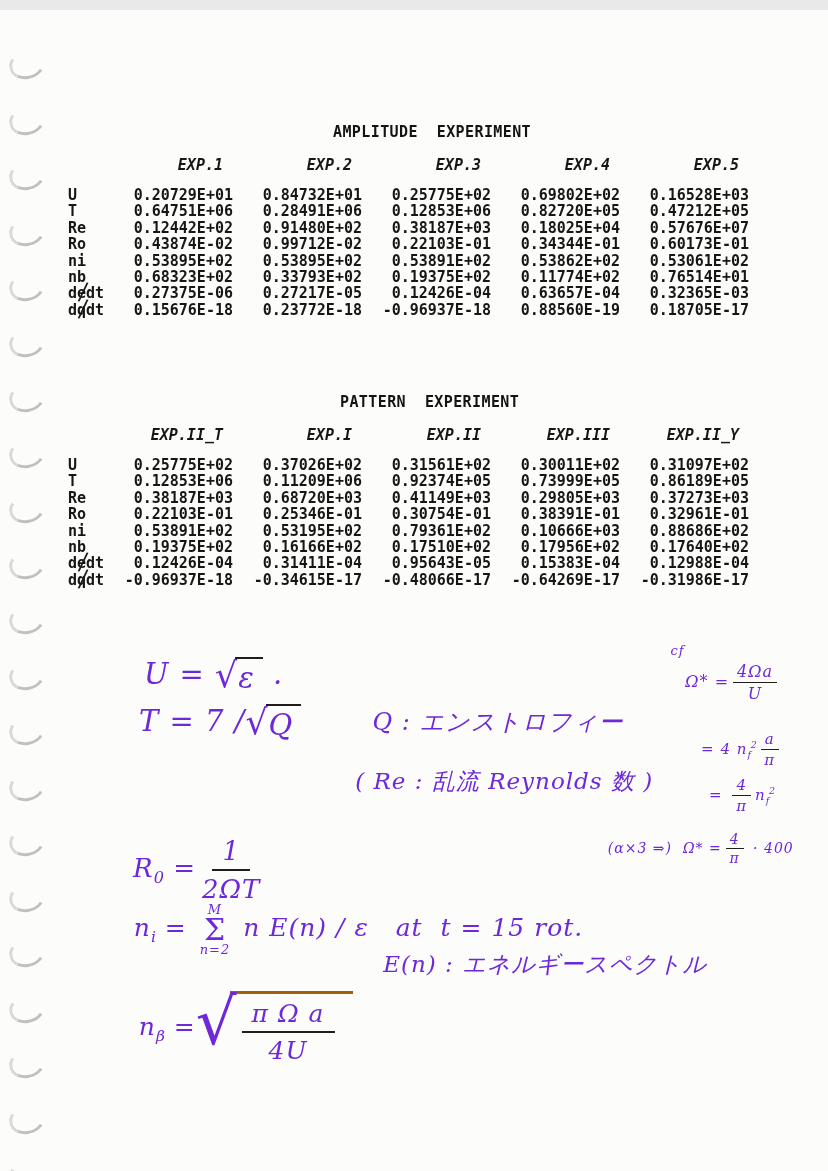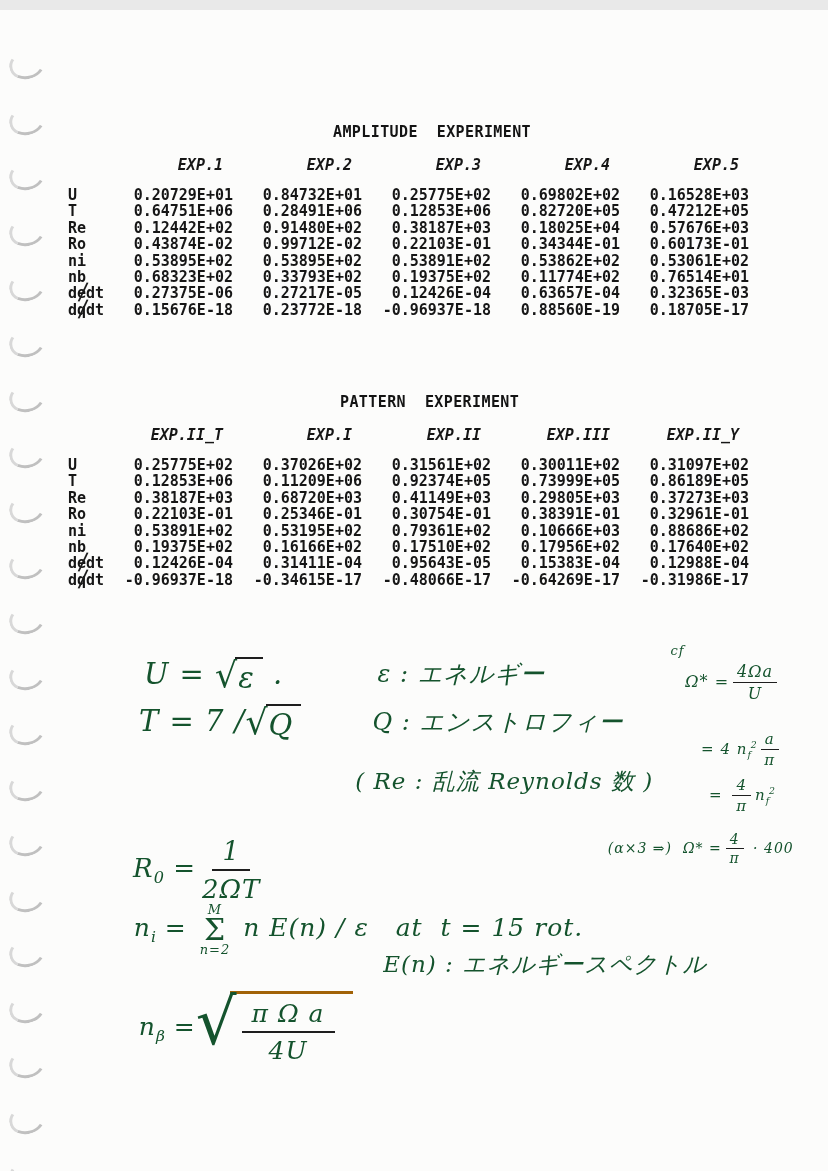--- a/index.html
+++ b/index.html
@@ -95,7 +95,7 @@
     <div class="t-body">
         <div class="trow"><span class="rlabel">U</span><span class="cell">0.20729E+01</span><span class="cell">0.84732E+01</span><span class="cell">0.25775E+02</span><span class="cell">0.69802E+02</span><span class="cell">0.16528E+03</span></div>
         <div class="trow"><span class="rlabel">T</span><span class="cell">0.64751E+06</span><span class="cell">0.28491E+06</span><span class="cell">0.12853E+06</span><span class="cell">0.82720E+05</span><span class="cell">0.47212E+05</span></div>
-        <div class="trow"><span class="rlabel">Re</span><span class="cell">0.12442E+02</span><span class="cell">0.91480E+02</span><span class="cell">0.38187E+03</span><span class="cell">0.18025E+04</span><span class="cell">0.57676E+03</span></div>
+        <div class="trow"><span class="rlabel">Re</span><span class="cell">0.12442E+02</span><span class="cell">0.91480E+02</span><span class="cell">0.38187E+03</span><span class="cell">0.18025E+04</span><span class="cell">0.57676E+07</span></div>
         <div class="trow"><span class="rlabel">Ro</span><span class="cell">0.43874E-02</span><span class="cell">0.99712E-02</span><span class="cell">0.22103E-01</span><span class="cell">0.34344E-01</span><span class="cell">0.60173E-01</span></div>
         <div class="trow"><span class="rlabel">ni</span><span class="cell">0.53895E+02</span><span class="cell">0.53895E+02</span><span class="cell">0.53891E+02</span><span class="cell">0.53862E+02</span><span class="cell">0.53061E+02</span></div>
         <div class="trow"><span class="rlabel">nb</span><span class="cell">0.68323E+02</span><span class="cell">0.33793E+02</span><span class="cell">0.19375E+02</span><span class="cell">0.11774E+02</span><span class="cell">0.76514E+01</span></div>

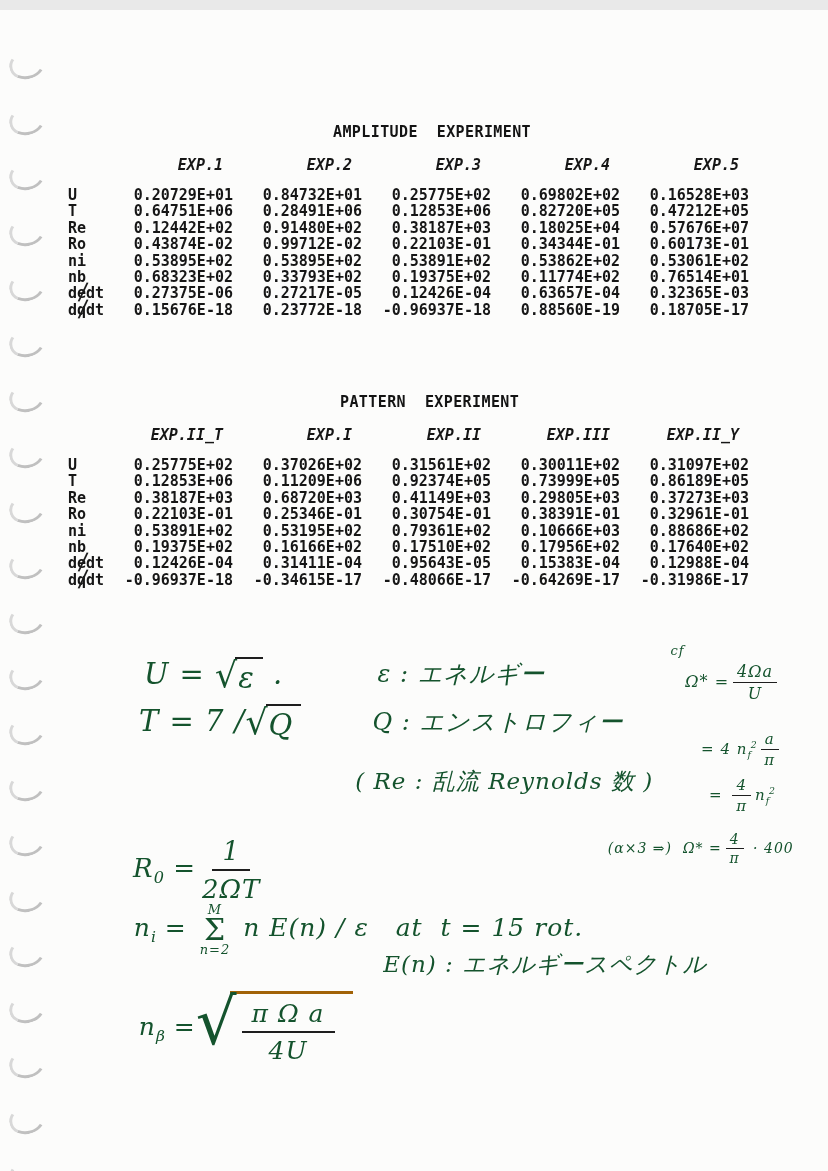--- a/index.html
+++ b/index.html
@@ -36,7 +36,7 @@
   
   .hw{
     position:absolute; font-family:"DejaVu Serif", serif; font-style:italic;
-    color:#14532d; white-space:pre; letter-spacing:1px;
+    color:#6d28d9; white-space:pre; letter-spacing:1px;
   }
   .frac{display:inline-flex; flex-direction:column; align-items:center; vertical-align:middle; margin:0 6px;}
   .frac .fn{padding:0 10px 3px; border-bottom:2.5px solid #1e1e1e;}

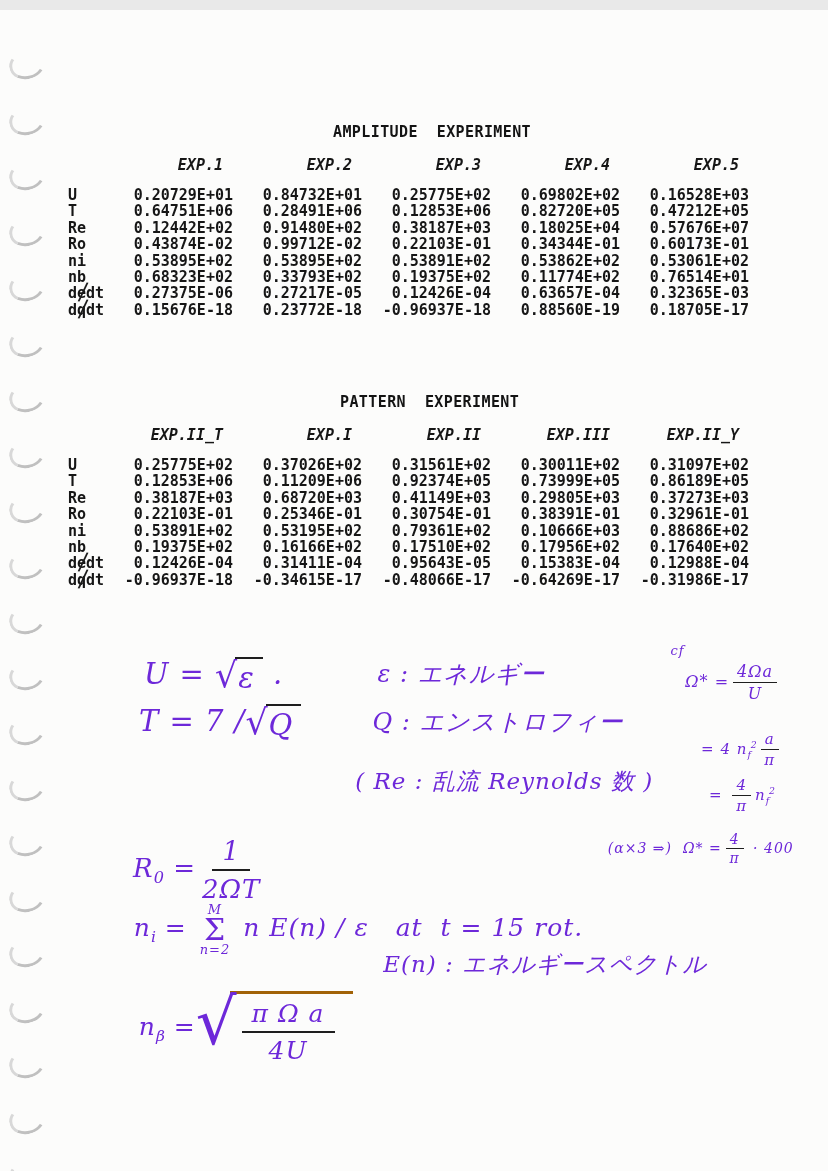--- a/index.html
+++ b/index.html
@@ -123,9 +123,6 @@
     <span>U = </span><span class="sq"><span class="sym">√</span><span class="bod">ε</span></span><span> .</span>
   </div>
 
-  <div class="hw" style="left:343px; top:620px; font-size:24px;">
-    <span>ε : </span><span>エネルギー</span>
-  </div>
 
   <div class="hw" style="left:98px; top:660px; font-size:29px;">
     <span>T = 7 /</span><span class="sq"><span class="sym">√</span><span class="bod">Q</span></span>

